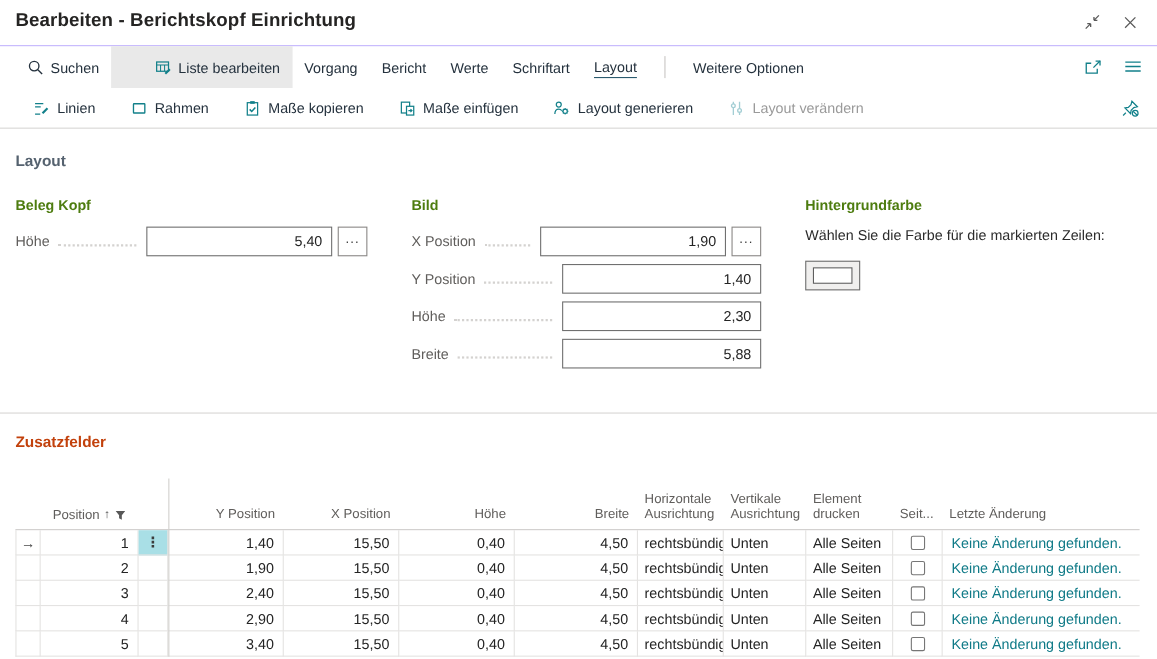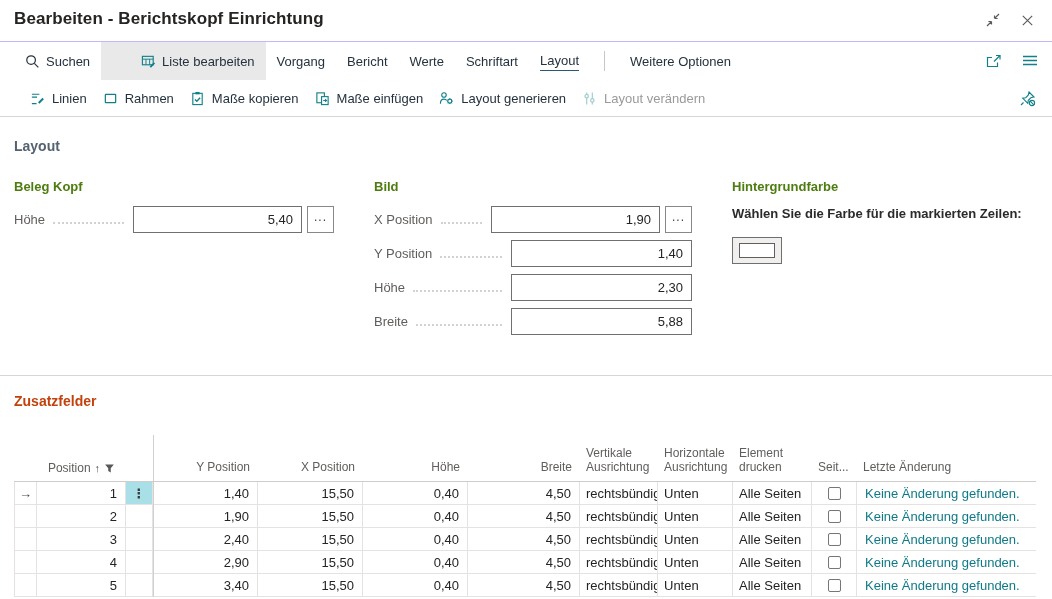--- a/index.html
+++ b/index.html
@@ -21,7 +21,7 @@
   .menubar-right { margin-left:auto; display:flex; align-items:center; gap:20px; color:#12808a; }
 
   .toolbar { display:flex; align-items:center; height:37px; padding:0 16px 0 30px;
-    font-size:13px; color:#25323e; border-bottom:1px solid #d8d6d4; gap:16px; }
+    font-size:13px; color:#25323e; border-bottom:1px solid #d8d6d4; gap:32px; }
   .tool-item { display:flex; align-items:center; gap:7px; cursor:pointer; white-space:nowrap; }
   .tool-item .t-icon { color:#12808a; display:flex; }
   .tool-item.disabled { color:#9a9a9a; }

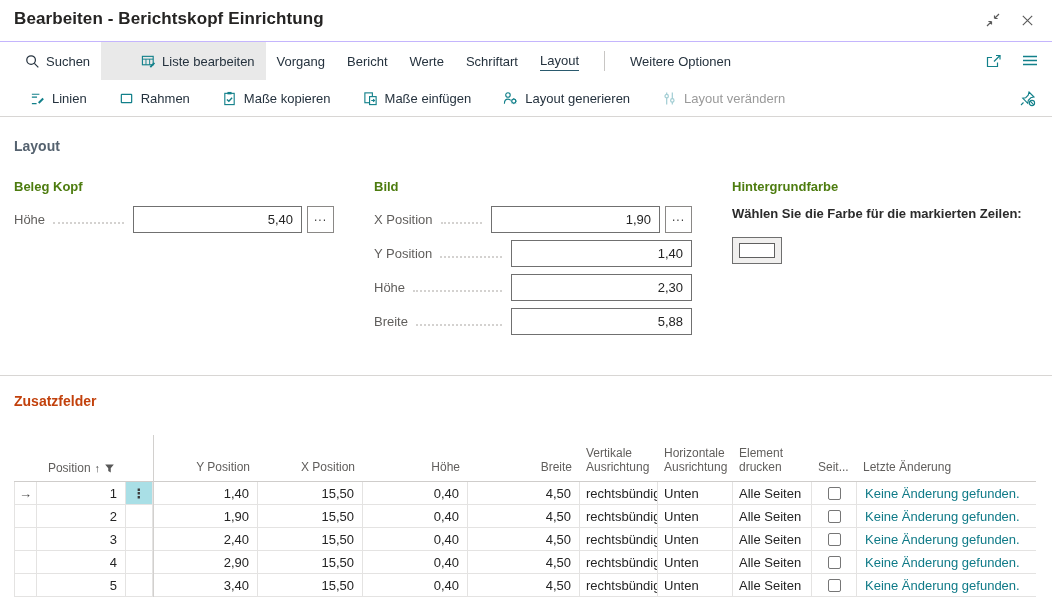--- a/index.html
+++ b/index.html
@@ -42,7 +42,7 @@
   input.w-full { width:181px; }
   .assist-btn { width:27px; height:27px; border:1px solid #8a8886; background:#fff; color:#3b3b3b;
     font-size:12px; line-height:10px; letter-spacing:1px; cursor:pointer; text-align:center; padding-bottom:6px; }
-  .bg-desc { font-size:13px; color:#2b2b2b; margin-top:2px;font-weight:bold; }
+  .bg-desc { font-size:13px; color:#2b2b2b; margin-top:2px; }
   .swatch-outer { margin-top:16px; width:50px; height:27px; background:#f0efee; border:1px solid #6f6f6f;
     display:flex; align-items:center; justify-content:center; cursor:pointer; }
   .swatch-inner { width:36px; height:15px; background:#fff; border:1px solid #5f5f5f; }

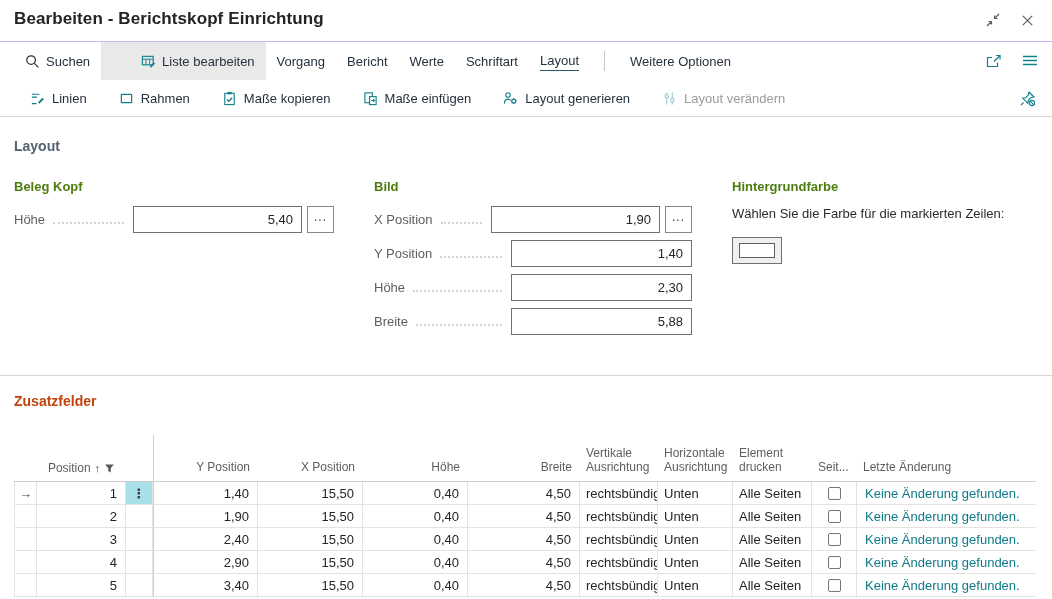--- a/index.html
+++ b/index.html
@@ -303,8 +303,8 @@
         <div class="h-num">X Position</div>
         <div class="h-num">Höhe</div>
         <div class="h-num">Breite</div>
+        <div class="h-txt">Horizontale Ausrichtung</div>
         <div class="h-txt">Vertikale Ausrichtung</div>
-        <div class="h-txt">Horizontale Ausrichtung</div>
         <div class="h-txt">Element drucken</div>
         <div class="h-txt">Seit...</div>
         <div class="h-txt">Letzte Änderung</div>

